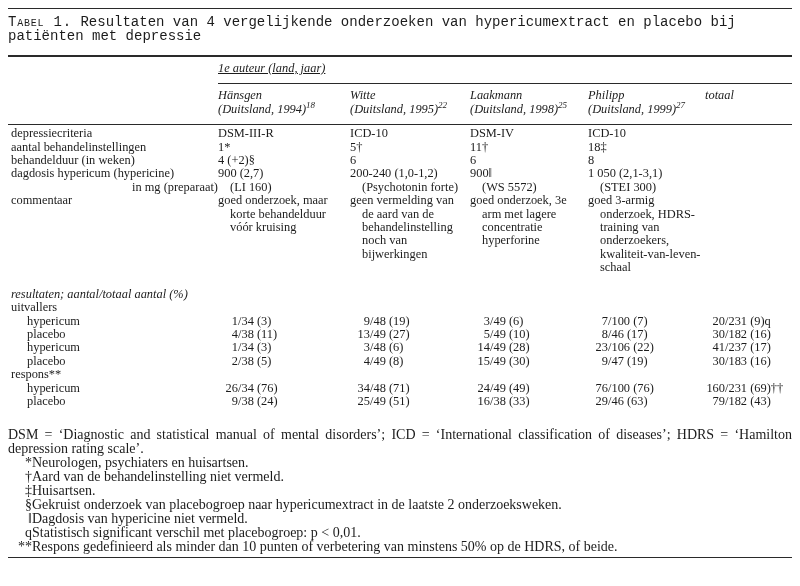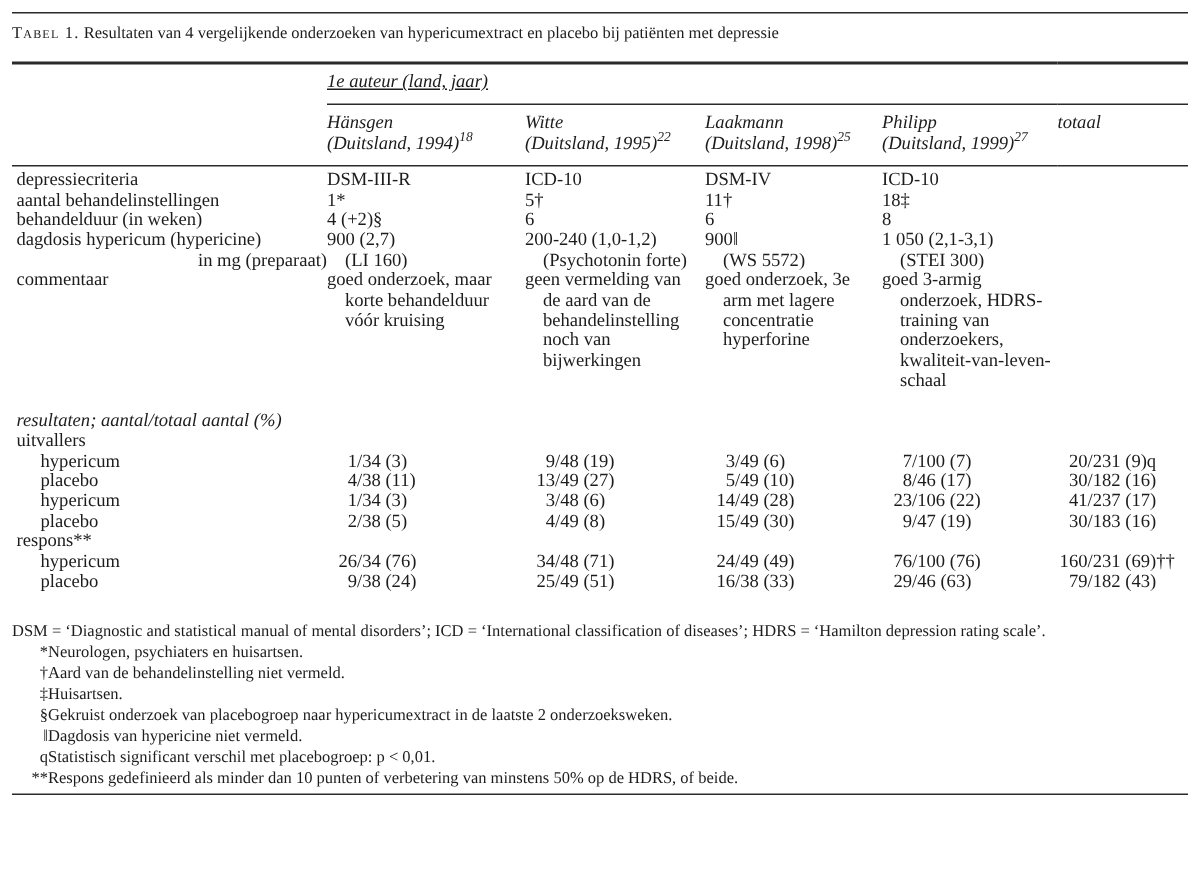--- a/index.html
+++ b/index.html
@@ -13,7 +13,7 @@
   .rule{border:none;border-top:1.5px solid #2a2a2a;margin:0;}
   .rule-top{margin-top:8px;}
   .rule-bottom{margin-top:3px;}
-  .title{font-size:11px;line-height:14px;padding:6px 0 12px 0;}
+  .title{font-size:14px;line-height:14px;padding:6px 0 12px 0;font-family:Liberation Mono, monospace;}
   .title .tabel{font-variant:small-caps;letter-spacing:0.8px;}
   table{table-layout:fixed;width:784px;border-collapse:collapse;font-size:12.4px;line-height:13.4px;}
   col.c-label{width:210px;}

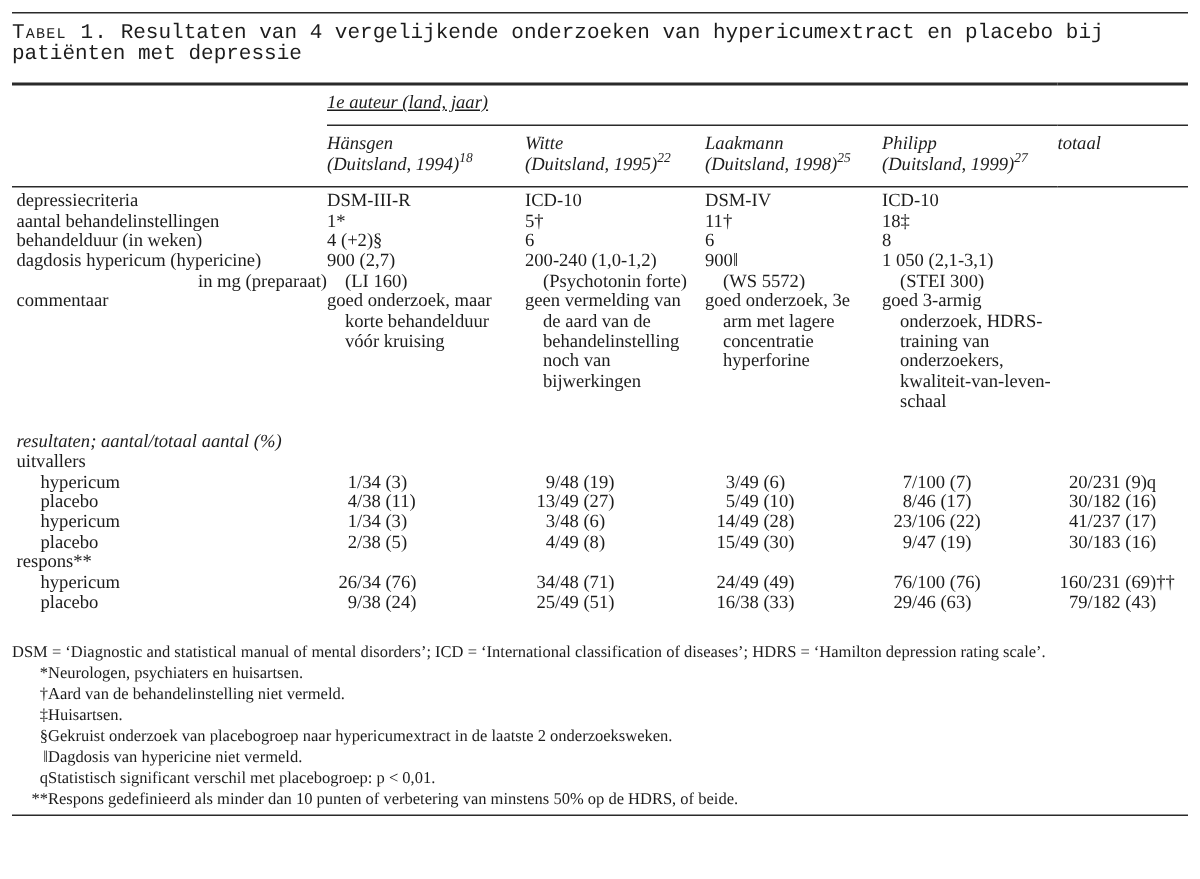--- a/index.html
+++ b/index.html
@@ -34,7 +34,7 @@
   td.grp{padding-left:3px;}
   td.sub{padding-left:19px;}
   .fn{display:inline-block;width:20px;text-align:right;}
-  .footnotes{font-size:11px;line-height:14px;margin-top:20px;}
+  .footnotes{font-size:14px;line-height:14px;margin-top:20px;}
   .footnotes .note{padding-left:24px;text-indent:0;}
   .footnotes .note .mk{display:inline-block;width:20px;margin-left:-20px;text-align:right;}
   .footnotes .abbrev{padding-left:0;text-align:justify;}

